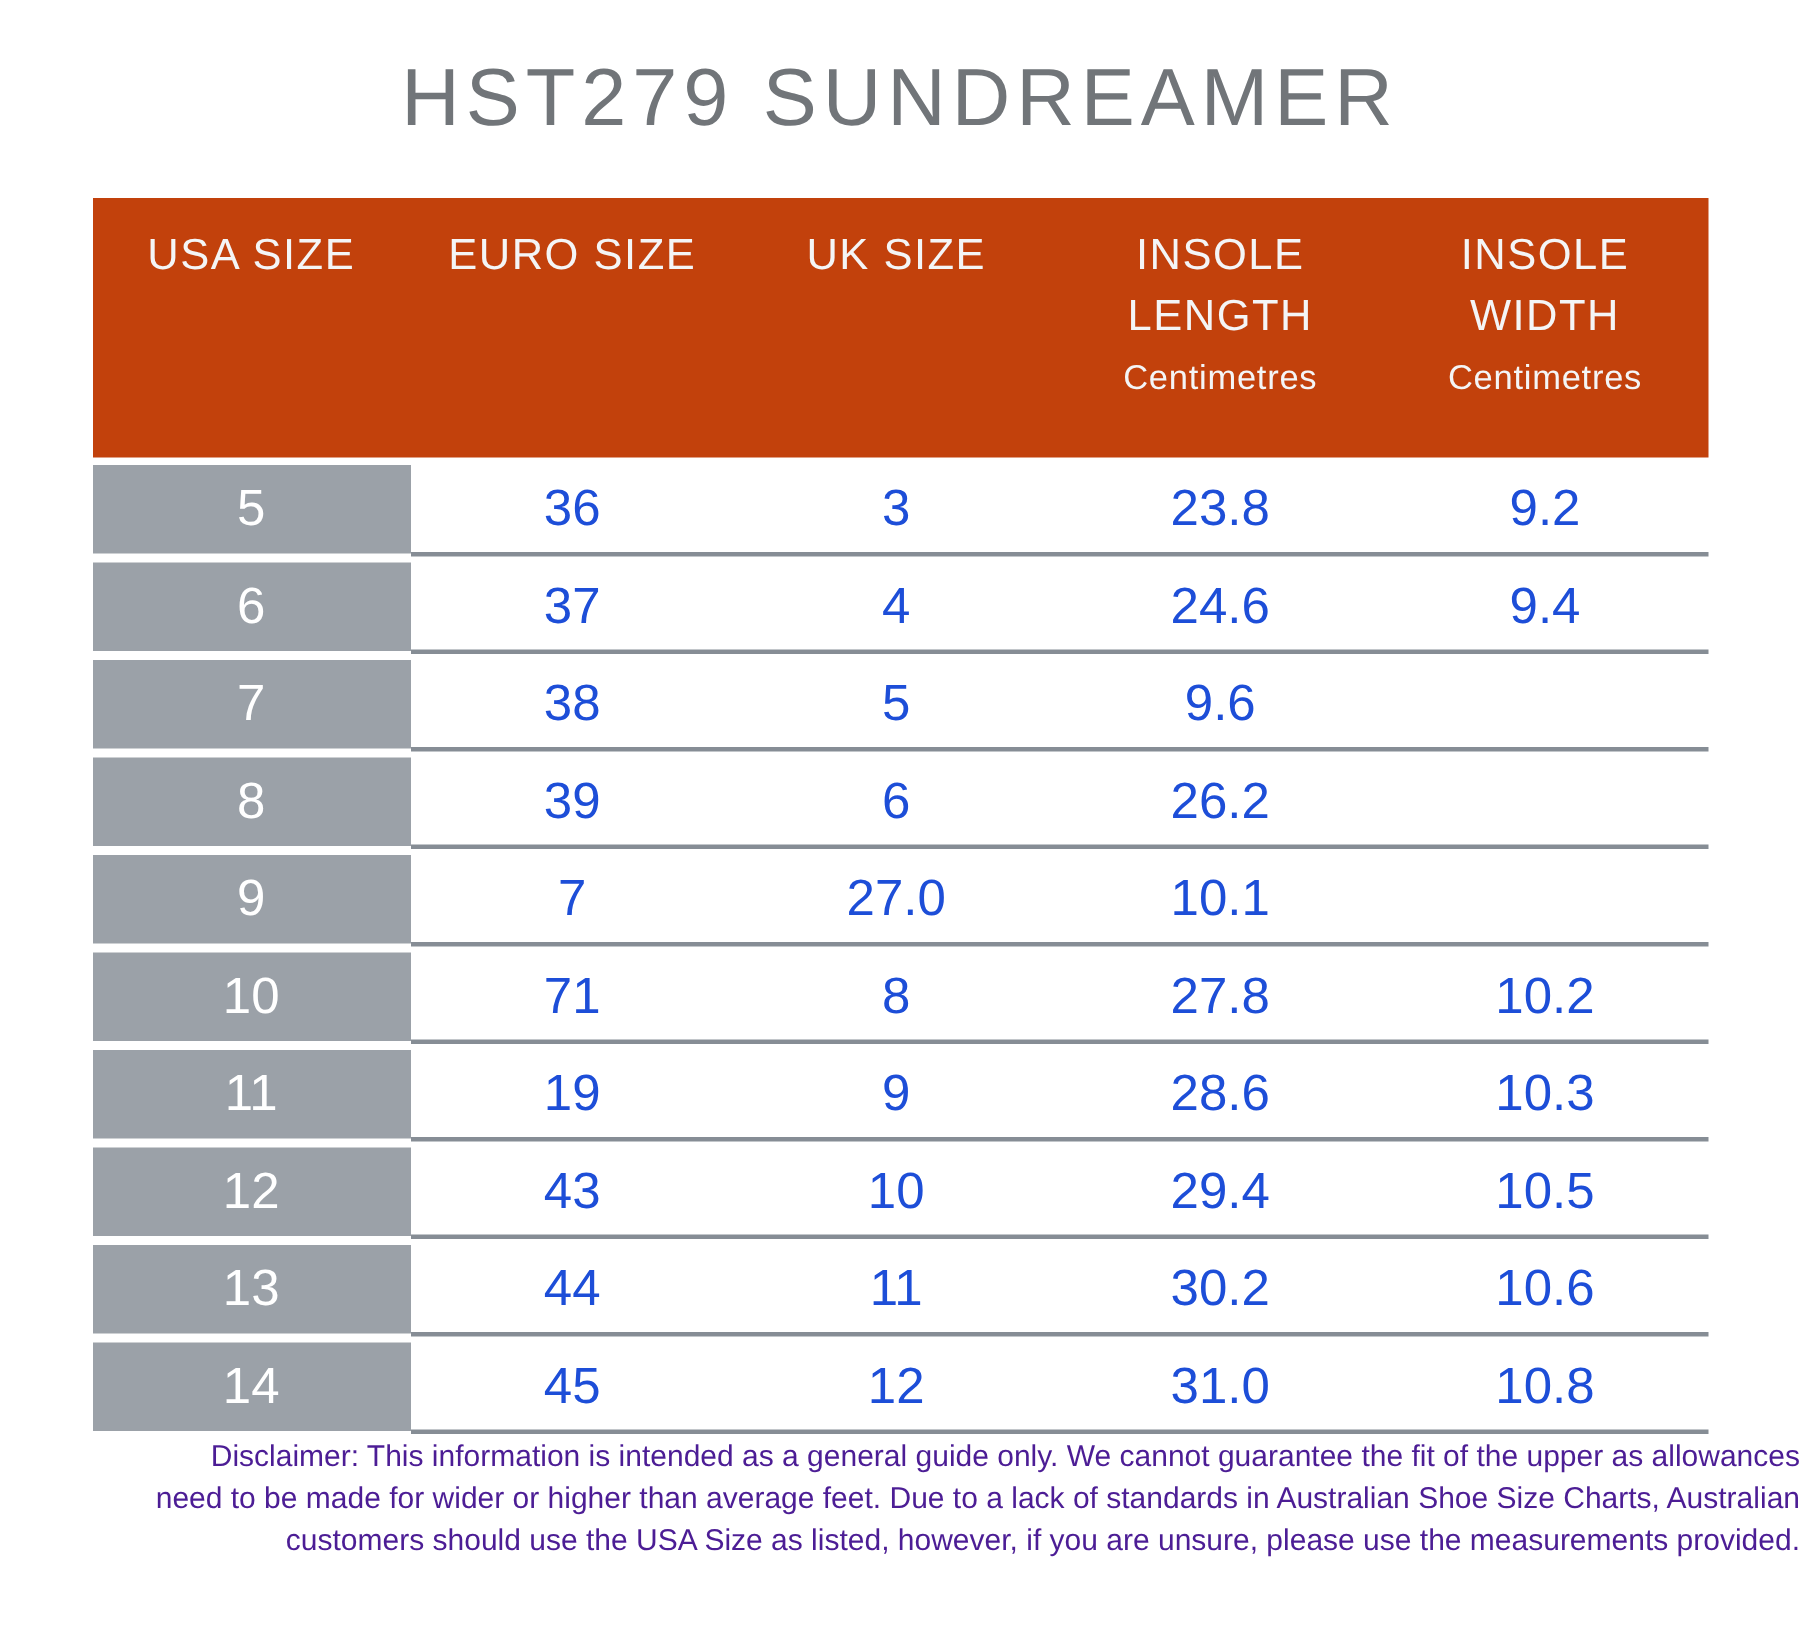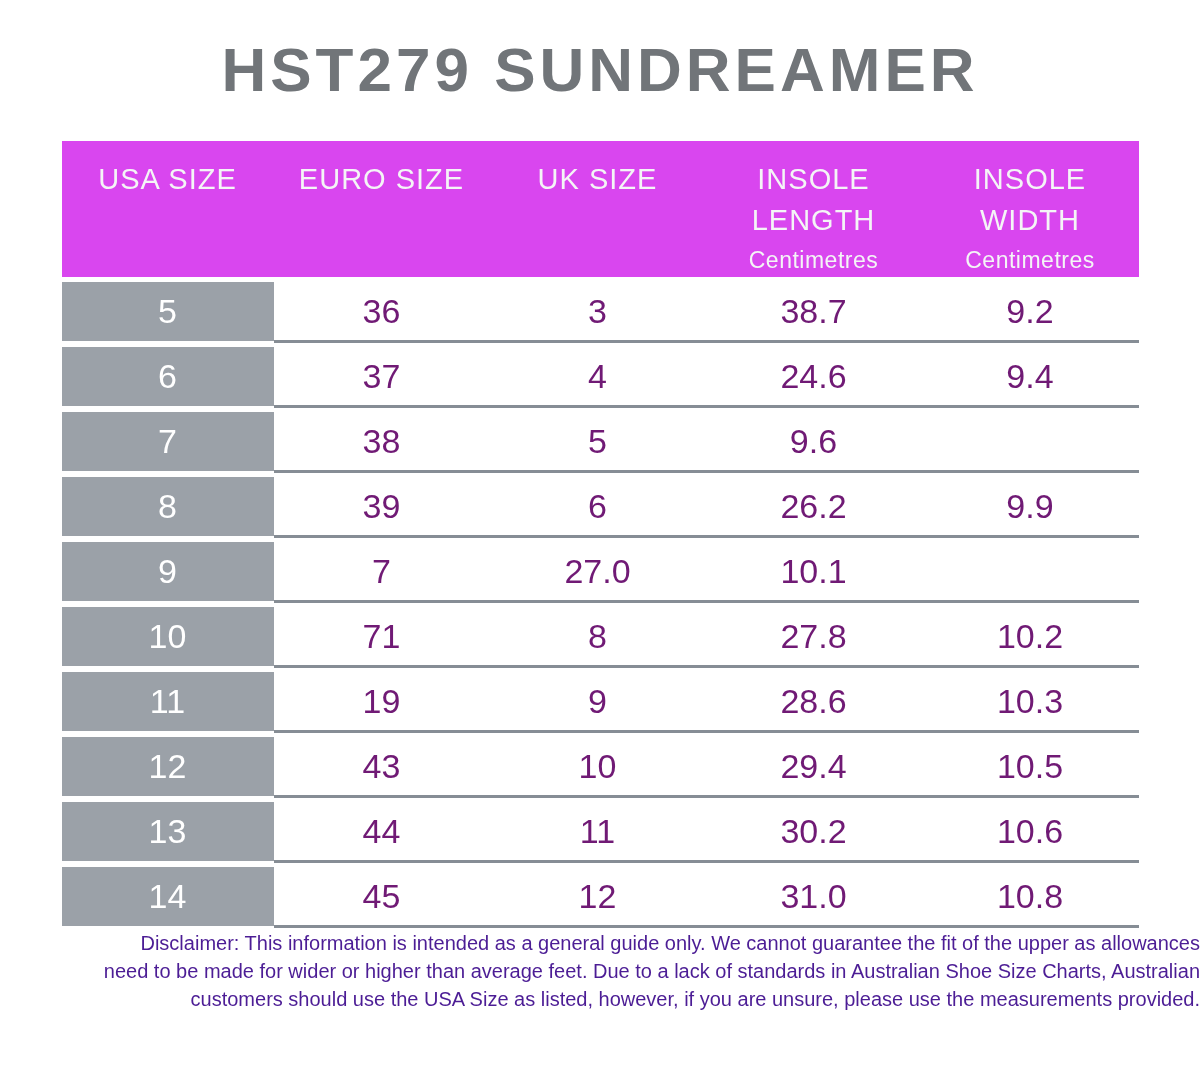--- a/index.html
+++ b/index.html
@@ -19,8 +19,8 @@
   .page-title {
     padding-top: 34px;
     text-align: center;
-    font-size: 62px;
-    font-weight: 700;
+    font-size: 54px;
+    font-weight: 400;
     letter-spacing: 4px;
     color: #717579;
   }

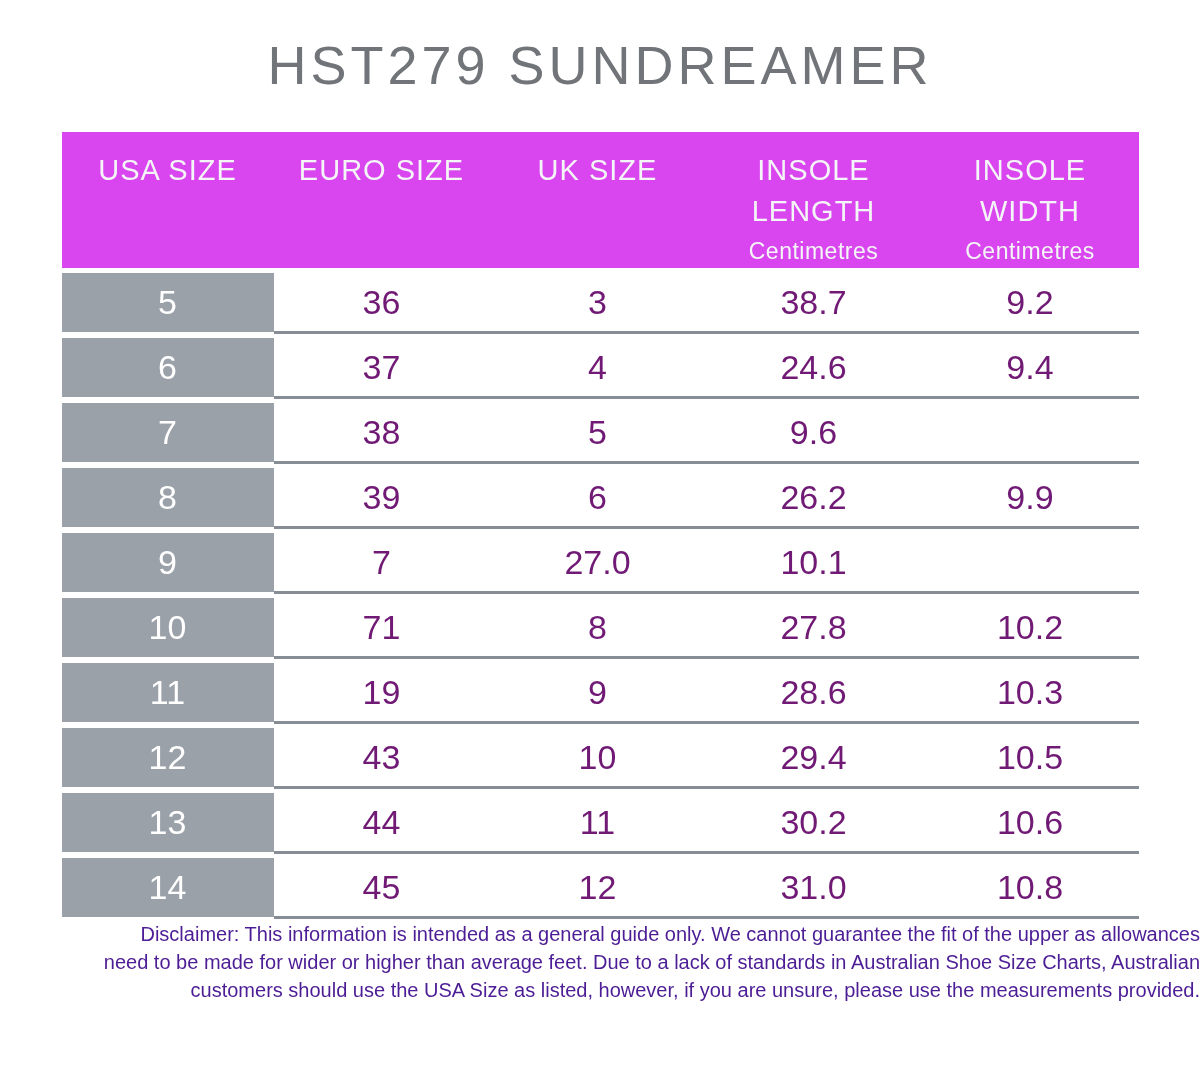--- a/index.html
+++ b/index.html
@@ -31,8 +31,8 @@
   .thead {
     display: grid;
     grid-template-columns: 212px 216px 216px 216px 217px;
-    background: #d946ef;
-    height: 136px;
+    background: #c2410c;
+    height: 173px;
   }
   .th {
     text-align: center;

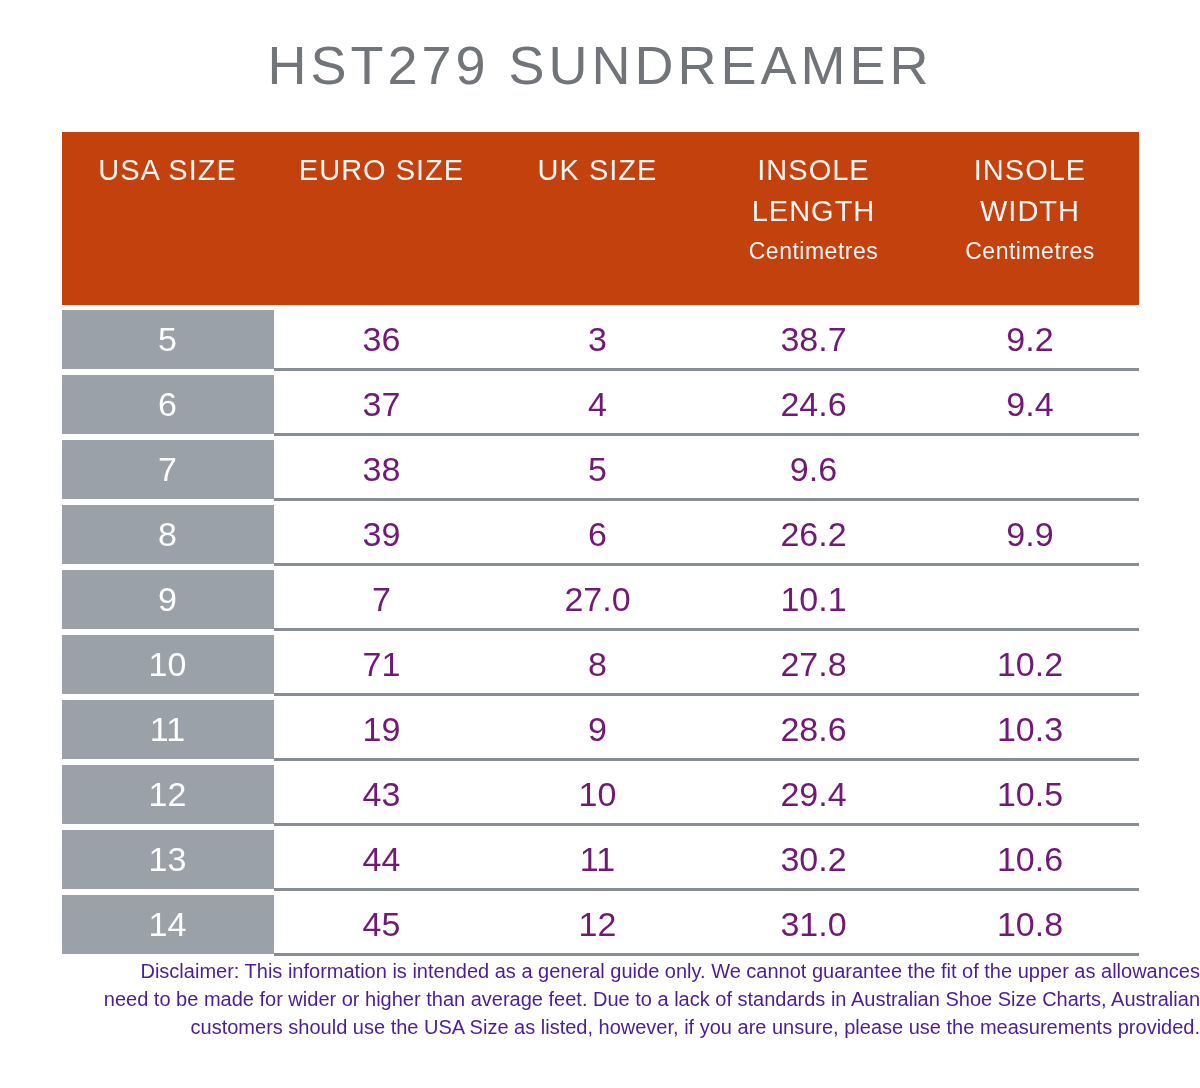--- a/index.html
+++ b/index.html
@@ -80,7 +80,7 @@
     height: 59px;
     margin-top: 3px;
   }
-  .c-val { color: #701a75; }
+  .c-val { color: #1d4ed8; }
   .disclaimer {
     text-align: right;
     color: #4c1d95;

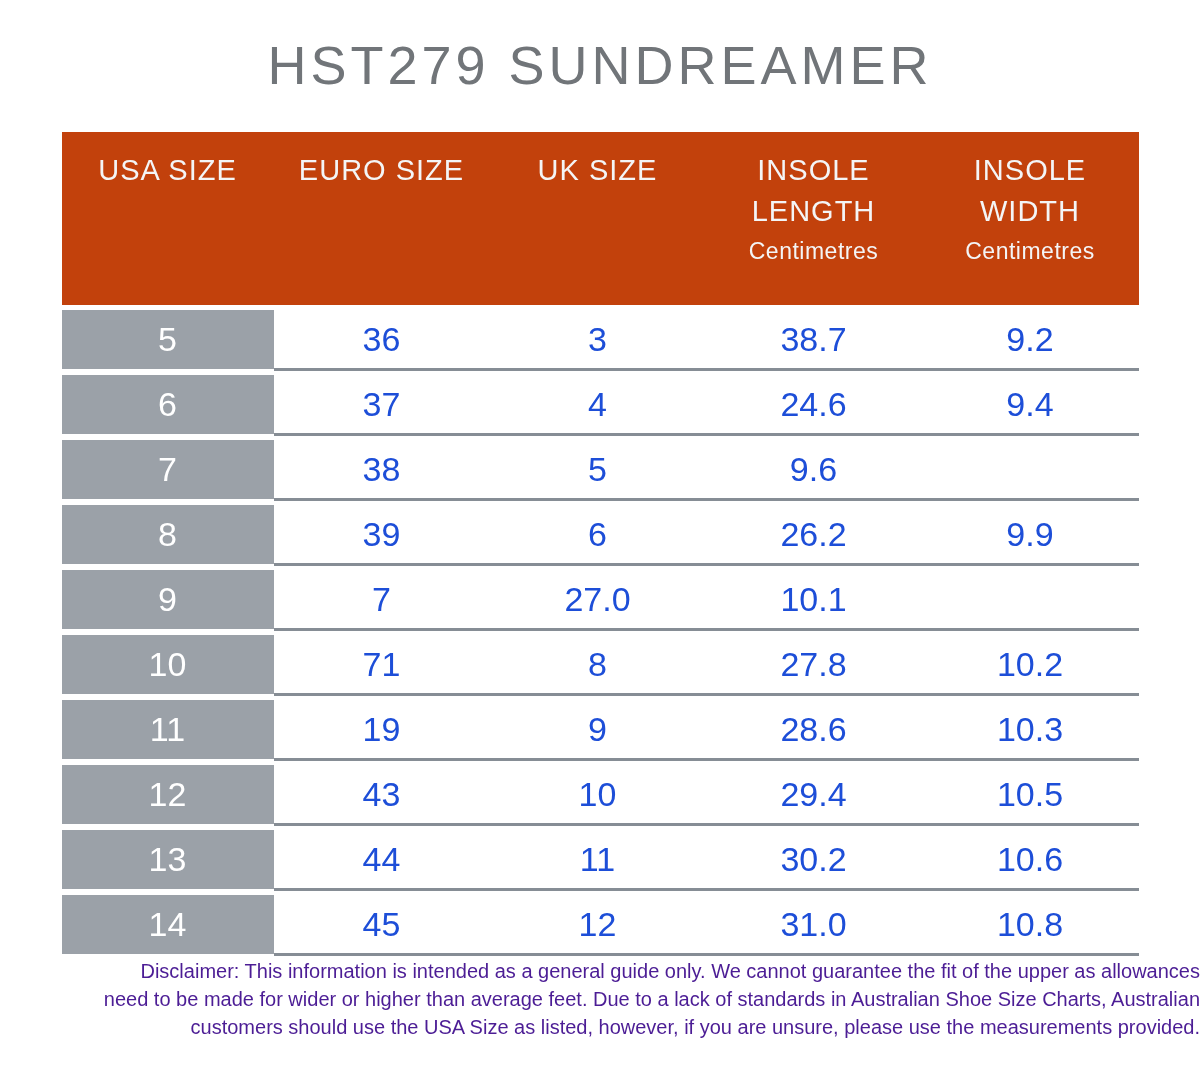--- a/index.html
+++ b/index.html
@@ -125,7 +125,7 @@
         <div class="c c-usa">5</div>
         <div class="c c-val">36</div>
         <div class="c c-val">3</div>
-        <div class="c c-val">38.7</div>
+        <div class="c c-val">23.8</div>
         <div class="c c-val">9.2</div>
       </div>
 

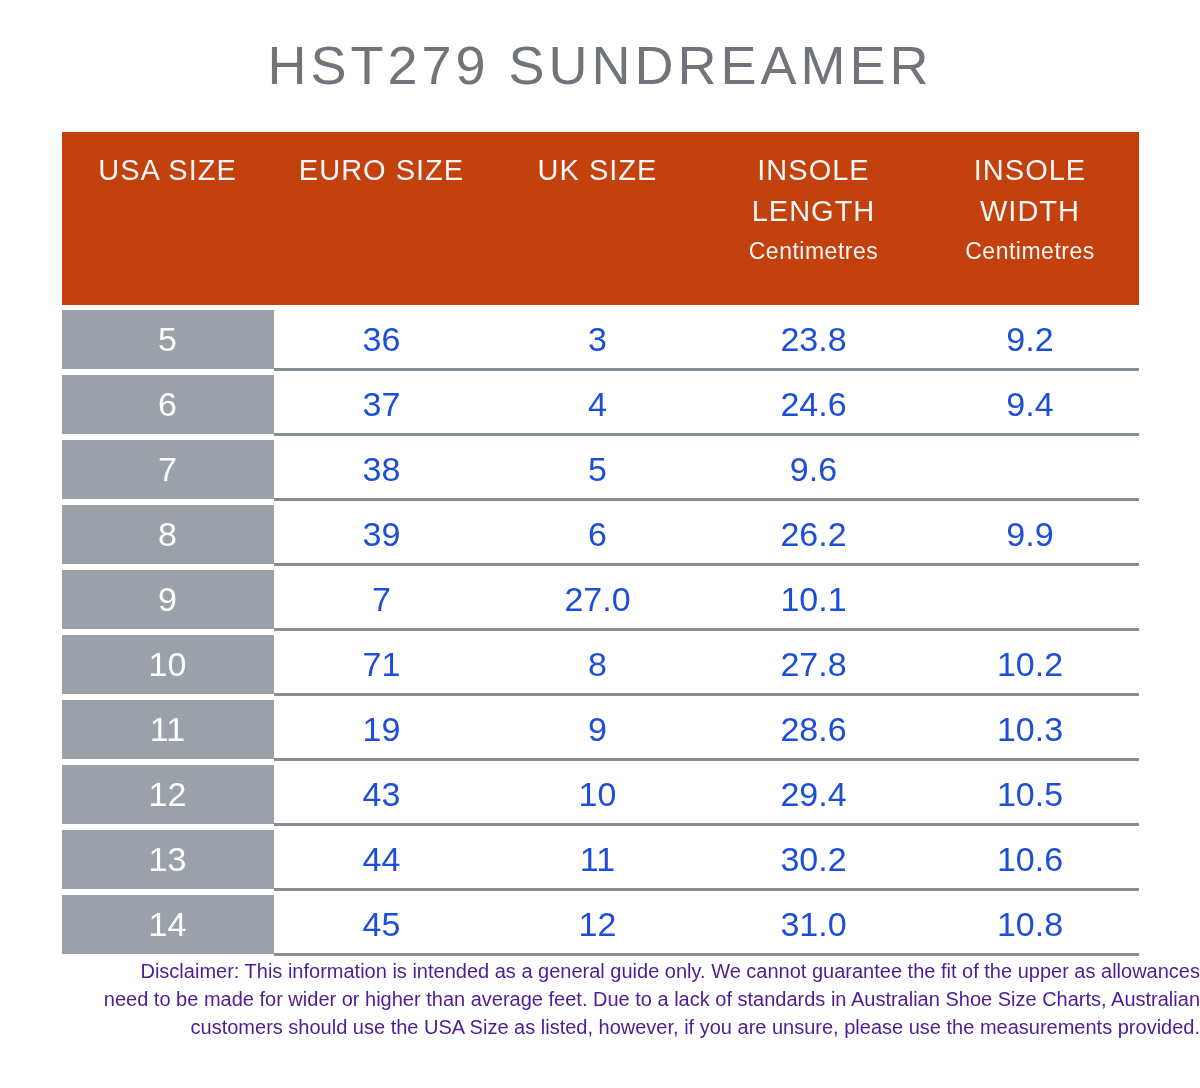--- a/index.html
+++ b/index.html
@@ -149,7 +149,6 @@
         <div class="c c-val">39</div>
         <div class="c c-val">6</div>
         <div class="c c-val">26.2</div>
-        <div class="c c-val">9.9</div>
       </div>
 
       <div class="row">

